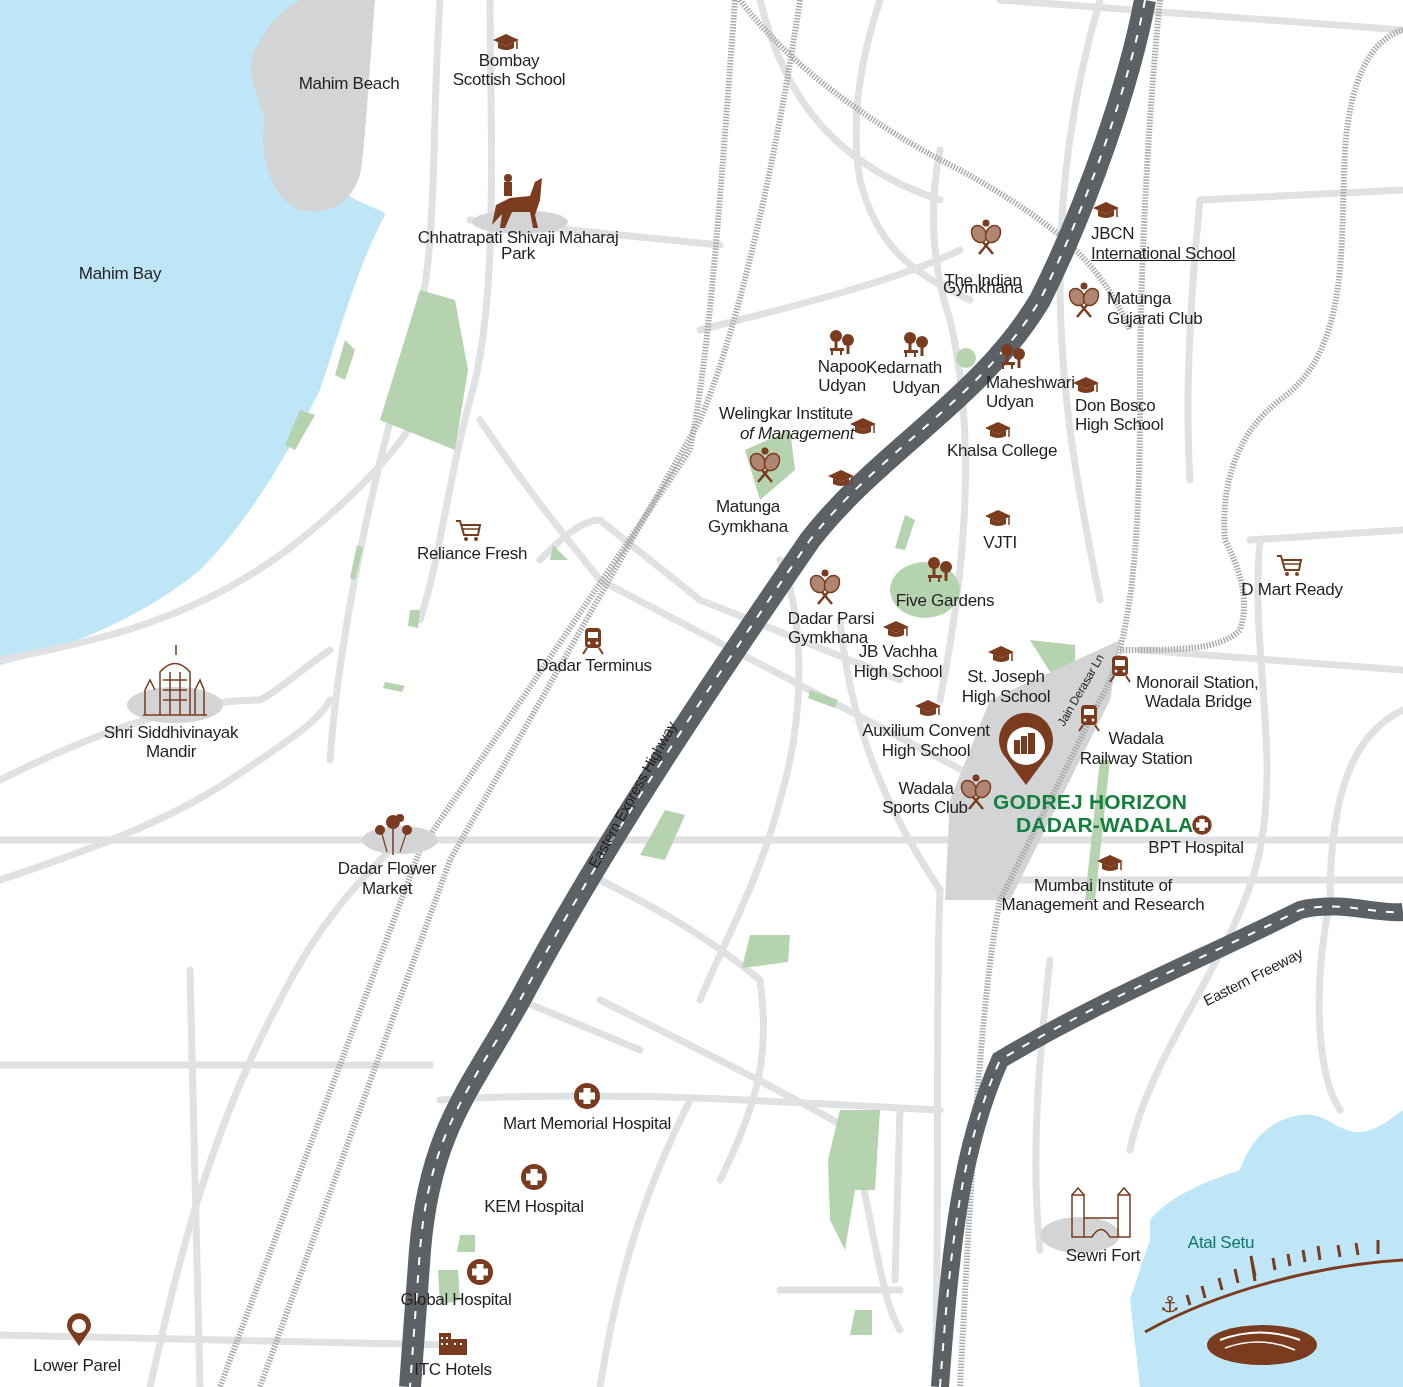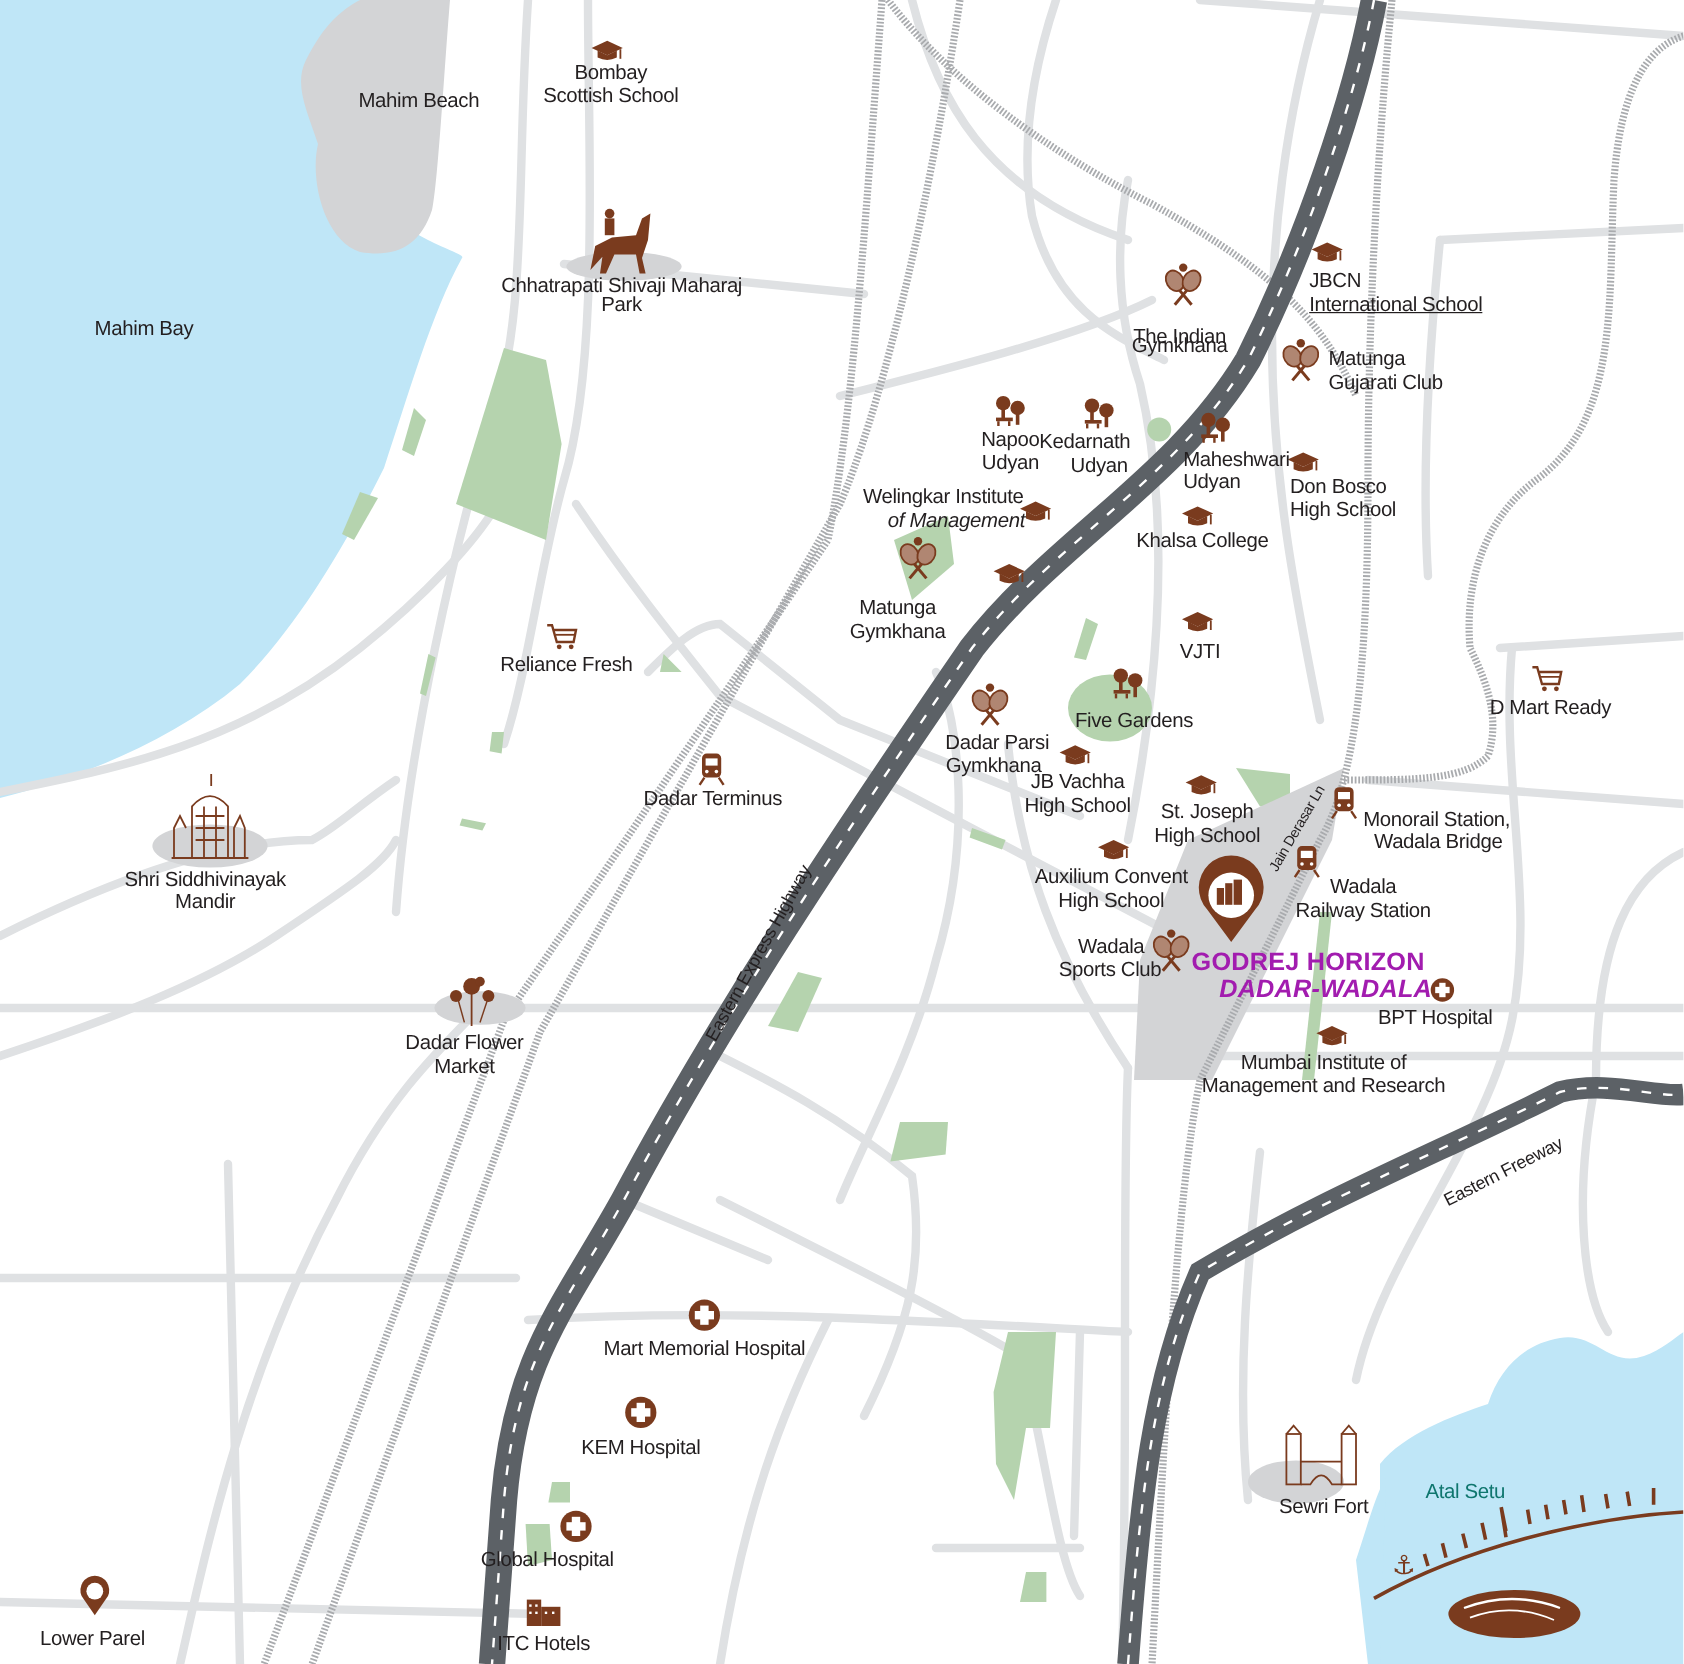--- a/index.html
+++ b/index.html
@@ -7,7 +7,7 @@
   #map svg.base{position:absolute;left:0;top:0;}
   .lbl{position:absolute;color:#231f20;font-size:17px;line-height:20px;text-align:center;white-space:nowrap;transform:translateX(-50%);letter-spacing:-0.3px;font-stretch:condensed;}
   .lbl.left{transform:none;text-align:left;}
-  .lbl.brand{font-weight:bold;font-size:21px;line-height:24px;color:#a21caf;letter-spacing:0.2px;}
+  .lbl.brand{font-weight:bold;font-size:21px;line-height:24px;color:#15803d;letter-spacing:0.2px;}
   .lbl.road{font-size:15px;color:#231f20;transform-origin:left top;}
   .lbl.water{color:#0f766e;}
 </style>

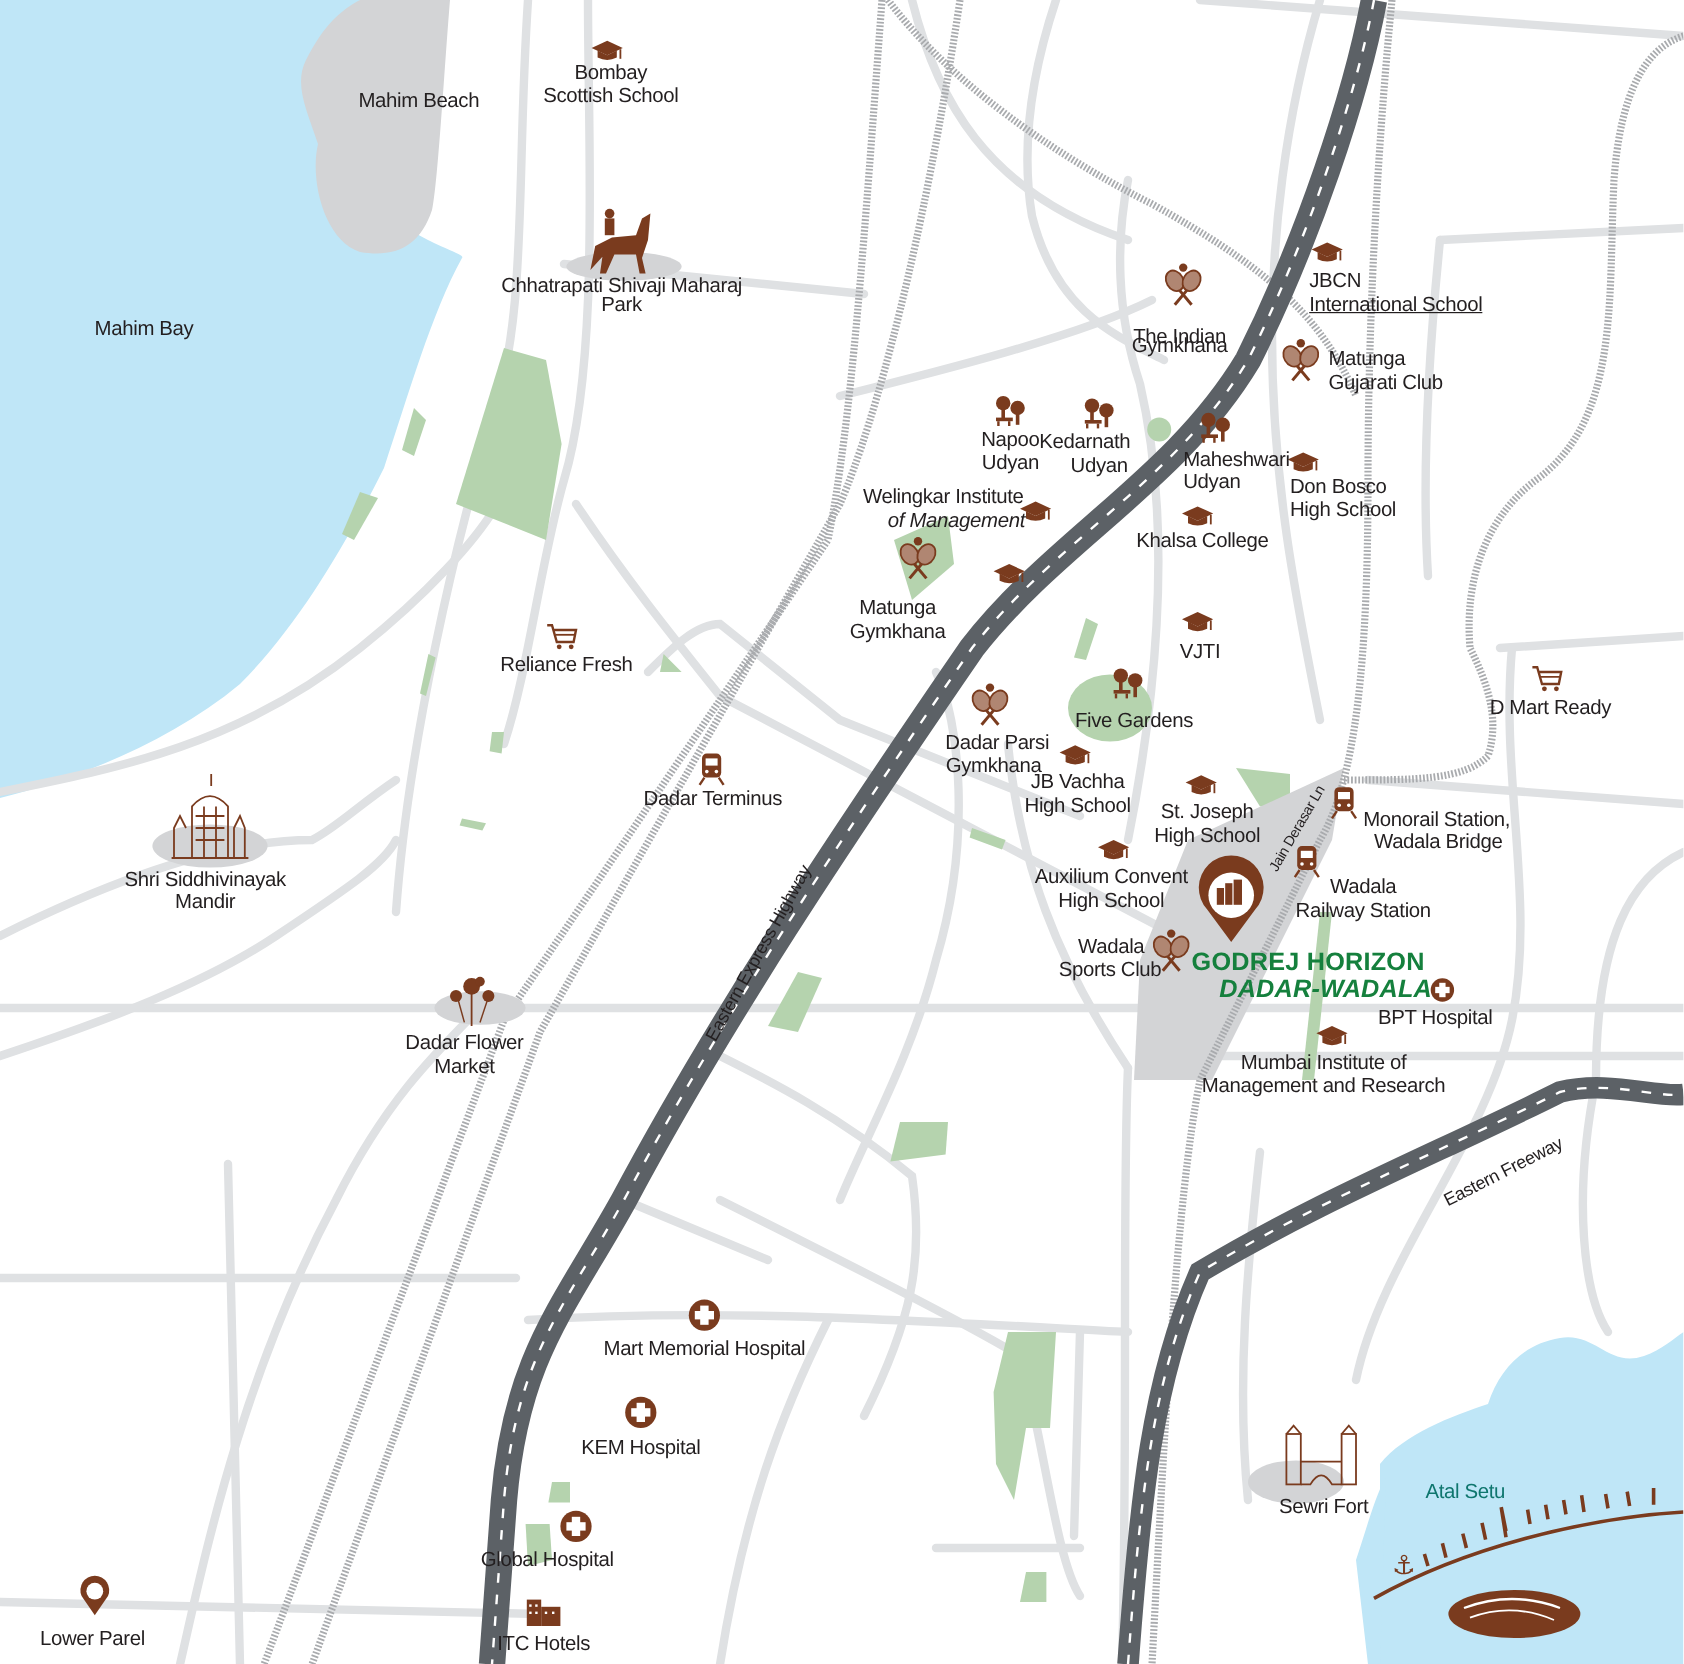--- a/index.html
+++ b/index.html
@@ -337,7 +337,7 @@
 <div class="lbl" style="left:925px;top:798px;">Sports Club</div>
 
 <div class="lbl brand left" style="left:993px;top:790px;">GODREJ HORIZON</div>
-<div class="lbl brand left" style="left:1016px;top:813px;font-style:italic;">DADAR-WADALA</div>
+<div class="lbl brand left" style="left:1016px;top:813px;">DADAR-WADALA</div>
 
 <div class="lbl" style="left:1196px;top:838px;">BPT Hospital</div>
 

